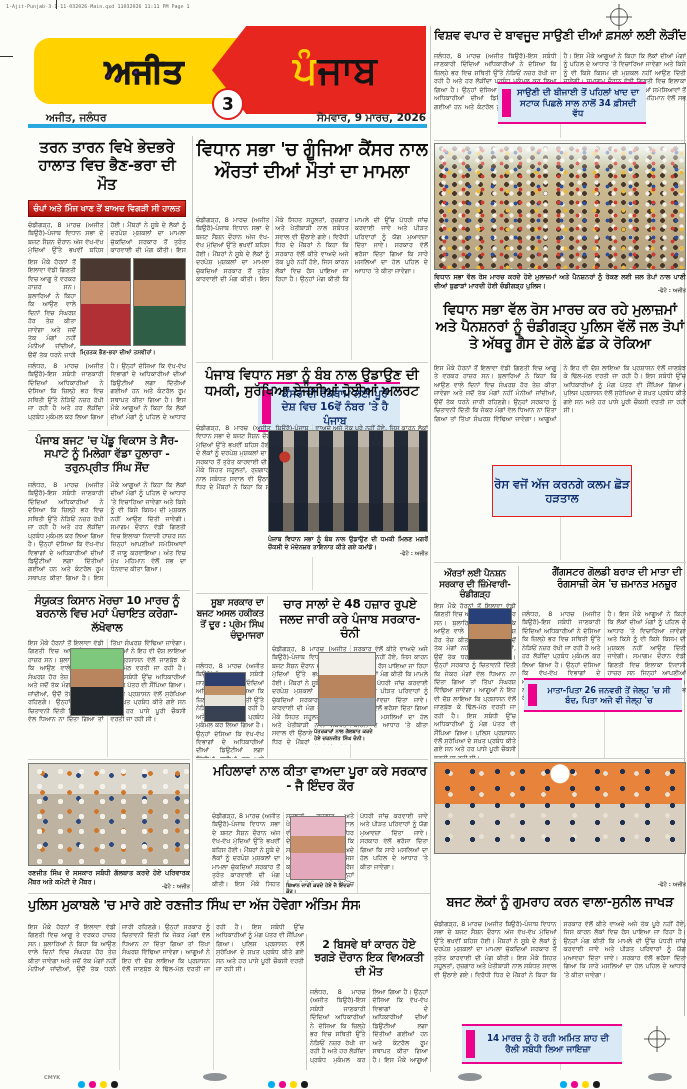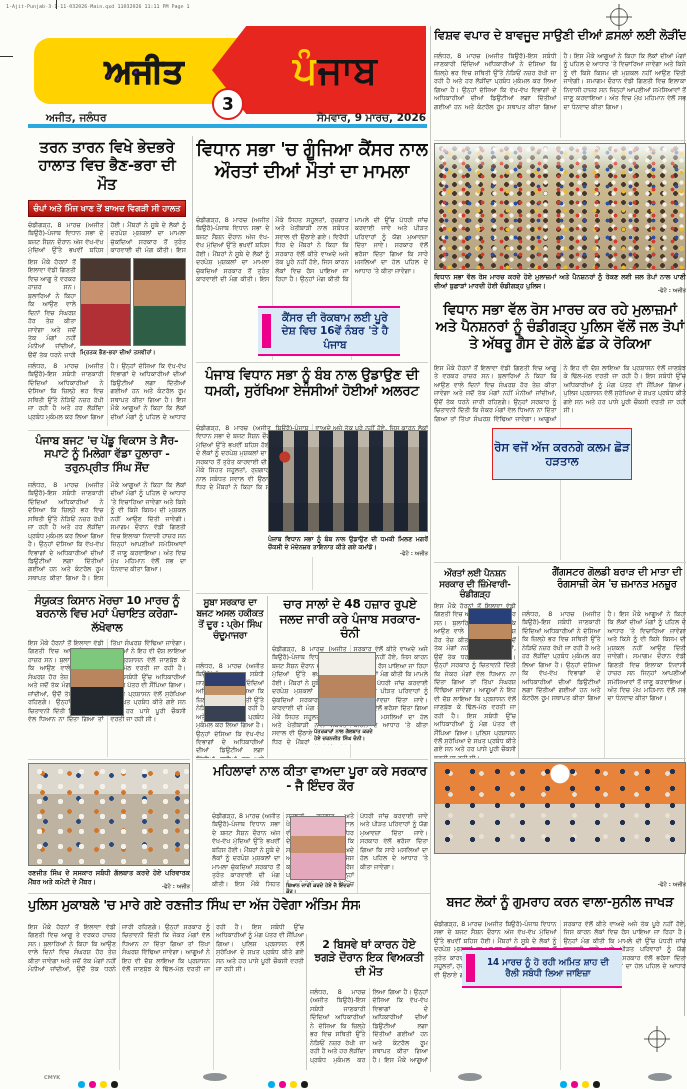--- a/index.html
+++ b/index.html
@@ -97,6 +97,7 @@
 
   <div class="abs hl" style="left:434px;top:28px;width:252px;height:20px;font-size:12px;white-space:nowrap;">ਵਿਸ਼ਵ ਵਪਾਰ ਦੇ ਬਾਵਜੂਦ ਸਾਉਣੀ ਦੀਆਂ ਫ਼ਸਲਾਂ ਲਈ ਲੋੜੀਂਦਾ ਖਾਦ ਭੰਡਾਰ ਮੌਜੂਦ</div>
   <div class="abs bt c2" style="left:434px;top:52px;width:252px;height:86px;">ਜਲੰਧਰ, 8 ਮਾਰਚ (ਅਜੀਤ ਬਿਊਰੋ)-ਇਸ ਸਬੰਧੀ ਜਾਣਕਾਰੀ ਦਿੰਦਿਆਂ ਅਧਿਕਾਰੀਆਂ ਨੇ ਦੱਸਿਆ ਕਿ ਜ਼ਿਲ੍ਹੇ ਭਰ ਵਿਚ ਸਥਿਤੀ ਉੱਤੇ ਨੇੜਿਓਂ ਨਜ਼ਰ ਰੱਖੀ ਜਾ ਰਹੀ ਹੈ ਅਤੇ ਹਰ ਲੋੜੀਂਦਾ ਪ੍ਰਬੰਧ ਮੁਕੰਮਲ ਕਰ ਲਿਆ ਗਿਆ ਹੈ। ਉਨ੍ਹਾਂ ਦੱਸਿਆ ਕਿ ਵੱਖ-ਵੱਖ ਵਿਭਾਗਾਂ ਦੇ ਅਧਿਕਾਰੀਆਂ ਦੀਆਂ ਡਿਊਟੀਆਂ ਲਗਾ ਦਿੱਤੀਆਂ ਗਈਆਂ ਹਨ ਅਤੇ ਕੰਟਰੋਲ ਰੂਮ ਸਥਾਪਤ ਕੀਤਾ ਗਿਆ ਹੈ। ਇਸ ਮੌਕੇ ਆਗੂਆਂ ਨੇ ਕਿਹਾ ਕਿ ਲੋਕਾਂ ਦੀਆਂ ਮੰਗਾਂ ਨੂੰ ਪਹਿਲ ਦੇ ਆਧਾਰ 'ਤੇ ਵਿਚਾਰਿਆ ਜਾਵੇਗਾ ਅਤੇ ਕਿਸੇ ਨੂੰ ਵੀ ਕਿਸੇ ਕਿਸਮ ਦੀ ਮੁਸ਼ਕਲ ਨਹੀਂ ਆਉਣ ਦਿੱਤੀ ਜਾਵੇਗੀ। ਸਮਾਗਮ ਦੌਰਾਨ ਵੱਡੀ ਗਿਣਤੀ ਵਿਚ ਇਲਾਕਾ ਨਿਵਾਸੀ ਹਾਜ਼ਰ ਸਨ ਜਿਨ੍ਹਾਂ ਆਪਣੀਆਂ ਸਮੱਸਿਆਵਾਂ ਤੋਂ ਜਾਣੂ ਕਰਵਾਇਆ। ਅੰਤ ਵਿਚ ਮੁੱਖ ਮਹਿਮਾਨ ਵੱਲੋਂ ਸਭ ਦਾ ਧੰਨਵਾਦ ਕੀਤਾ ਗਿਆ।</div>
+  <div class="abs note note-b" style="left:498px;top:82px;width:148px;height:42px;font-size:8.6px;">ਸਾਉਣੀ ਦੀ ਬੀਜਾਈ ਤੋਂ ਪਹਿਲਾਂ ਖਾਦ ਦਾ ਸਟਾਕ ਪਿਛਲੇ ਸਾਲ ਨਾਲੋਂ 34 ਫ਼ੀਸਦੀ ਵੱਧ</div>
   <div class="abs hsep" style="left:434px;top:140px;width:252px;"></div>
 
   <div class="abs photo ph-crowd" style="left:434px;top:143px;width:252px;height:127px;"></div>

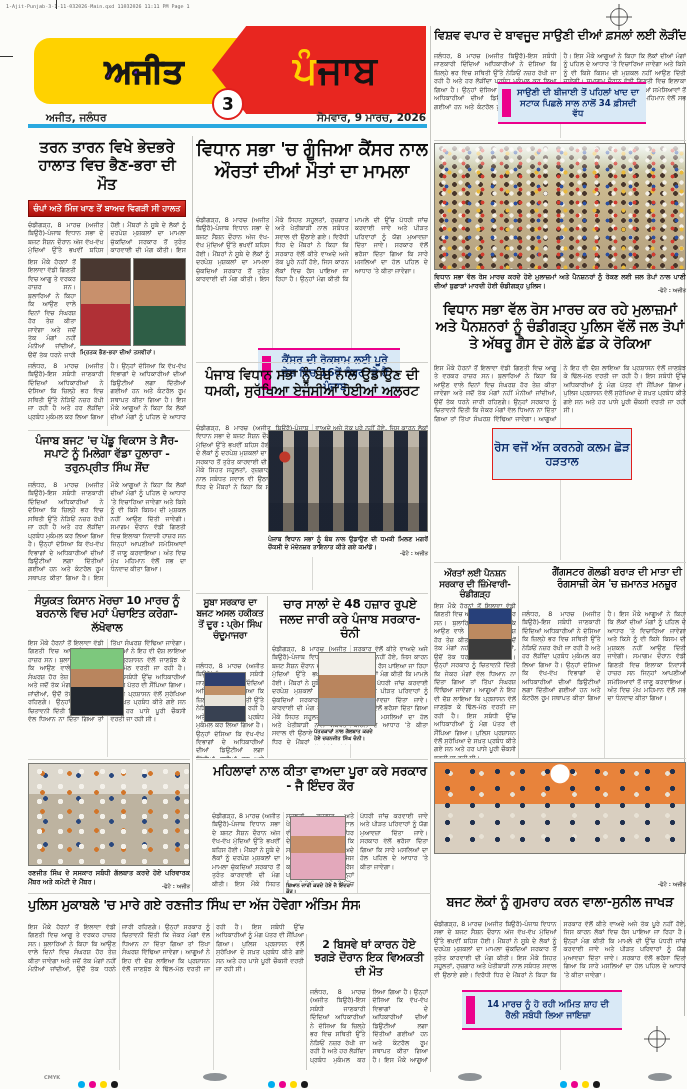--- a/index.html
+++ b/index.html
@@ -16,7 +16,7 @@
   .photo{border:1px solid #7a7a74;}
   .note{display:flex;align-items:center;justify-content:center;text-align:center;
         color:#0c2d6b;font-weight:700;line-height:1.25;background:#d9e9f6;overflow:hidden;}
-  .note-a{border:1.6px solid #e0201d;padding:2px 0;}
+  .note-a{border:1.6px solid #e0201d;padding:2px 0;margin-top:37px;}
   .note-b{position:relative;border-top:2.5px solid #ec008c;border-bottom:2.5px solid #ec008c;padding:2px 5px 2px 17px;}
   .note-b:before{content:"";position:absolute;left:4px;top:12%;bottom:12%;width:9px;background:#ec008c;}
   .subhead-red{background:linear-gradient(#e03a30,#ab100b);color:#fff;font-weight:700;text-align:center;

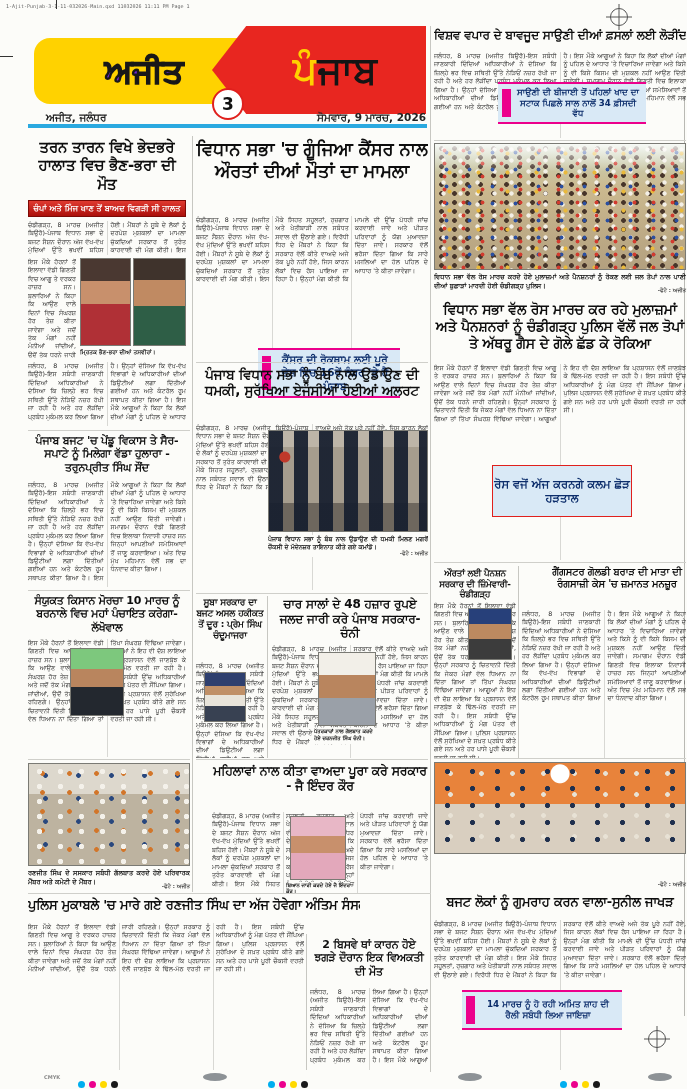--- a/index.html
+++ b/index.html
@@ -137,7 +137,7 @@
   <div class="abs credit" style="left:362px;top:550px;width:66px;background:#fcfcf9;">-ਫੋਟੋ : ਅਜੀਤ</div>
   <div class="abs hsep" style="left:196px;top:593px;width:232px;"></div>
 
-  <div class="abs hl" style="left:196px;top:597px;width:68px;height:62px;font-size:9px;">ਸੂਬਾ ਸਰਕਾਰ ਦਾ ਬਜਟ ਅਸਲ ਹਕੀਕਤ ਤੋਂ ਦੂਰ : ਪ੍ਰੇਮ ਸਿੰਘ ਚੰਦੂਮਾਜਰਾ</div>
+  <div class="abs hl" style="left:196px;top:597px;width:68px;height:62px;font-size:9px;text-align:right;">ਸੂਬਾ ਸਰਕਾਰ ਦਾ ਬਜਟ ਅਸਲ ਹਕੀਕਤ ਤੋਂ ਦੂਰ : ਪ੍ਰੇਮ ਸਿੰਘ ਚੰਦੂਮਾਜਰਾ</div>
   <div class="abs bt" style="left:196px;top:662px;width:68px;height:96px;">ਜਲੰਧਰ, 8 ਮਾਰਚ (ਅਜੀਤ ਬਿਊਰੋ)-ਇਸ ਸਬੰਧੀ ਜਾਣਕਾਰੀ ਦਿੰਦਿਆਂ ਅਧਿਕਾਰੀਆਂ ਨੇ ਦੱਸਿਆ ਕਿ ਜ਼ਿਲ੍ਹੇ ਭਰ ਵਿਚ ਸਥਿਤੀ ਉੱਤੇ ਨੇੜਿਓਂ ਨਜ਼ਰ ਰੱਖੀ ਜਾ ਰਹੀ ਹੈ ਅਤੇ ਹਰ ਲੋੜੀਂਦਾ ਪ੍ਰਬੰਧ ਮੁਕੰਮਲ ਕਰ ਲਿਆ ਗਿਆ ਹੈ। ਉਨ੍ਹਾਂ ਦੱਸਿਆ ਕਿ ਵੱਖ-ਵੱਖ ਵਿਭਾਗਾਂ ਦੇ ਅਧਿਕਾਰੀਆਂ ਦੀਆਂ ਡਿਊਟੀਆਂ ਲਗਾ ਦਿੱਤੀਆਂ ਗਈਆਂ ਹਨ ਅਤੇ ਕੰਟਰੋਲ ਰੂਮ ਸਥਾਪਤ ਕੀਤਾ ਗਿਆ ਹੈ। ਇਸ ਮੌਕੇ ਆਗੂਆਂ ਨੇ ਕਿਹਾ ਕਿ ਲੋਕਾਂ ਦੀਆਂ ਮੰਗਾਂ ਨੂੰ ਪਹਿਲ ਦੇ ਆਧਾਰ 'ਤੇ ਵਿਚਾਰਿਆ ਜਾਵੇਗਾ ਅਤੇ ਕਿਸੇ ਨੂੰ ਵੀ ਕਿਸੇ ਕਿਸਮ ਦੀ ਮੁਸ਼ਕਲ ਨਹੀਂ ਆਉਣ ਦਿੱਤੀ ਜਾਵੇਗੀ। ਸਮਾਗਮ ਦੌਰਾਨ ਵੱਡੀ ਗਿਣਤੀ ਵਿਚ ਇਲਾਕਾ ਨਿਵਾਸੀ ਹਾਜ਼ਰ ਸਨ ਜਿਨ੍ਹਾਂ ਆਪਣੀਆਂ ਸਮੱਸਿਆਵਾਂ ਤੋਂ ਜਾਣੂ ਕਰਵਾਇਆ। ਅੰਤ ਵਿਚ ਮੁੱਖ ਮਹਿਮਾਨ ਵੱਲੋਂ ਸਭ ਦਾ ਧੰਨਵਾਦ ਕੀਤਾ ਗਿਆ।</div>
   <div class="abs photo ph-tb-dark" style="left:204px;top:672px;width:42px;height:50px;"></div>
   <div class="abs vsep" style="left:267px;top:596px;height:162px;"></div>

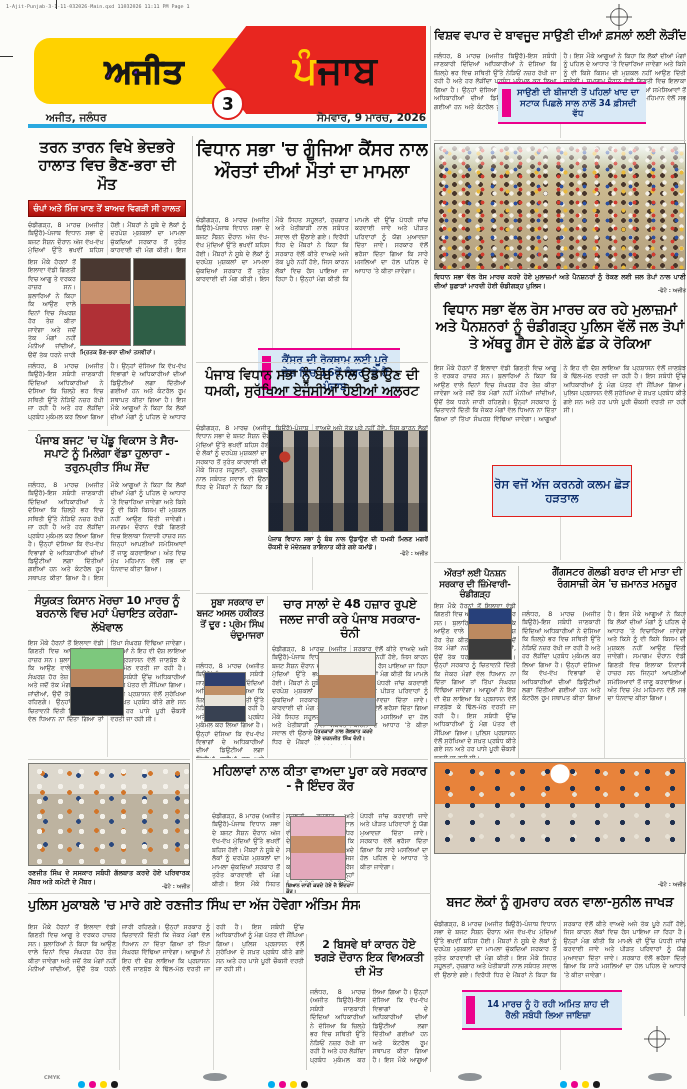--- a/index.html
+++ b/index.html
@@ -116,6 +116,7 @@
 
   <div class="abs hl" style="left:548px;top:566px;width:138px;height:40px;font-size:10px;">ਗੈਂਗਸਟਰ ਗੋਲਡੀ ਬਰਾੜ ਦੀ ਮਾਤਾ ਦੀ ਰੰਗਸਾਜ਼ੀ ਕੇਸ 'ਚ ਜ਼ਮਾਨਤ ਮਨਜ਼ੂਰ</div>
   <div class="abs bt c2" style="left:522px;top:610px;width:164px;height:148px;">ਜਲੰਧਰ, 8 ਮਾਰਚ (ਅਜੀਤ ਬਿਊਰੋ)-ਇਸ ਸਬੰਧੀ ਜਾਣਕਾਰੀ ਦਿੰਦਿਆਂ ਅਧਿਕਾਰੀਆਂ ਨੇ ਦੱਸਿਆ ਕਿ ਜ਼ਿਲ੍ਹੇ ਭਰ ਵਿਚ ਸਥਿਤੀ ਉੱਤੇ ਨੇੜਿਓਂ ਨਜ਼ਰ ਰੱਖੀ ਜਾ ਰਹੀ ਹੈ ਅਤੇ ਹਰ ਲੋੜੀਂਦਾ ਪ੍ਰਬੰਧ ਮੁਕੰਮਲ ਕਰ ਲਿਆ ਗਿਆ ਹੈ। ਉਨ੍ਹਾਂ ਦੱਸਿਆ ਕਿ ਵੱਖ-ਵੱਖ ਵਿਭਾਗਾਂ ਦੇ ਅਧਿਕਾਰੀਆਂ ਦੀਆਂ ਡਿਊਟੀਆਂ ਲਗਾ ਦਿੱਤੀਆਂ ਗਈਆਂ ਹਨ ਅਤੇ ਕੰਟਰੋਲ ਰੂਮ ਸਥਾਪਤ ਕੀਤਾ ਗਿਆ ਹੈ। ਇਸ ਮੌਕੇ ਆਗੂਆਂ ਨੇ ਕਿਹਾ ਕਿ ਲੋਕਾਂ ਦੀਆਂ ਮੰਗਾਂ ਨੂੰ ਪਹਿਲ ਦੇ ਆਧਾਰ 'ਤੇ ਵਿਚਾਰਿਆ ਜਾਵੇਗਾ ਅਤੇ ਕਿਸੇ ਨੂੰ ਵੀ ਕਿਸੇ ਕਿਸਮ ਦੀ ਮੁਸ਼ਕਲ ਨਹੀਂ ਆਉਣ ਦਿੱਤੀ ਜਾਵੇਗੀ। ਸਮਾਗਮ ਦੌਰਾਨ ਵੱਡੀ ਗਿਣਤੀ ਵਿਚ ਇਲਾਕਾ ਨਿਵਾਸੀ ਹਾਜ਼ਰ ਸਨ ਜਿਨ੍ਹਾਂ ਆਪਣੀਆਂ ਸਮੱਸਿਆਵਾਂ ਤੋਂ ਜਾਣੂ ਕਰਵਾਇਆ। ਅੰਤ ਵਿਚ ਮੁੱਖ ਮਹਿਮਾਨ ਵੱਲੋਂ ਸਭ ਦਾ ਧੰਨਵਾਦ ਕੀਤਾ ਗਿਆ।</div>
+  <div class="abs note note-b" style="left:524px;top:636px;width:158px;height:34px;font-size:8.2px;">ਮਾਤਾ-ਪਿਤਾ 26 ਜਨਵਰੀ ਤੋਂ ਜੇਲ੍ਹ 'ਚ ਸੀ ਬੰਦ, ਪਿਤਾ ਅਜੇ ਵੀ ਜੇਲ੍ਹ 'ਚ</div>
   <div class="abs hsep" style="left:434px;top:758px;width:252px;"></div>
 
   <div class="abs photo ph-bjp" style="left:434px;top:762px;width:252px;height:92px;"></div>

